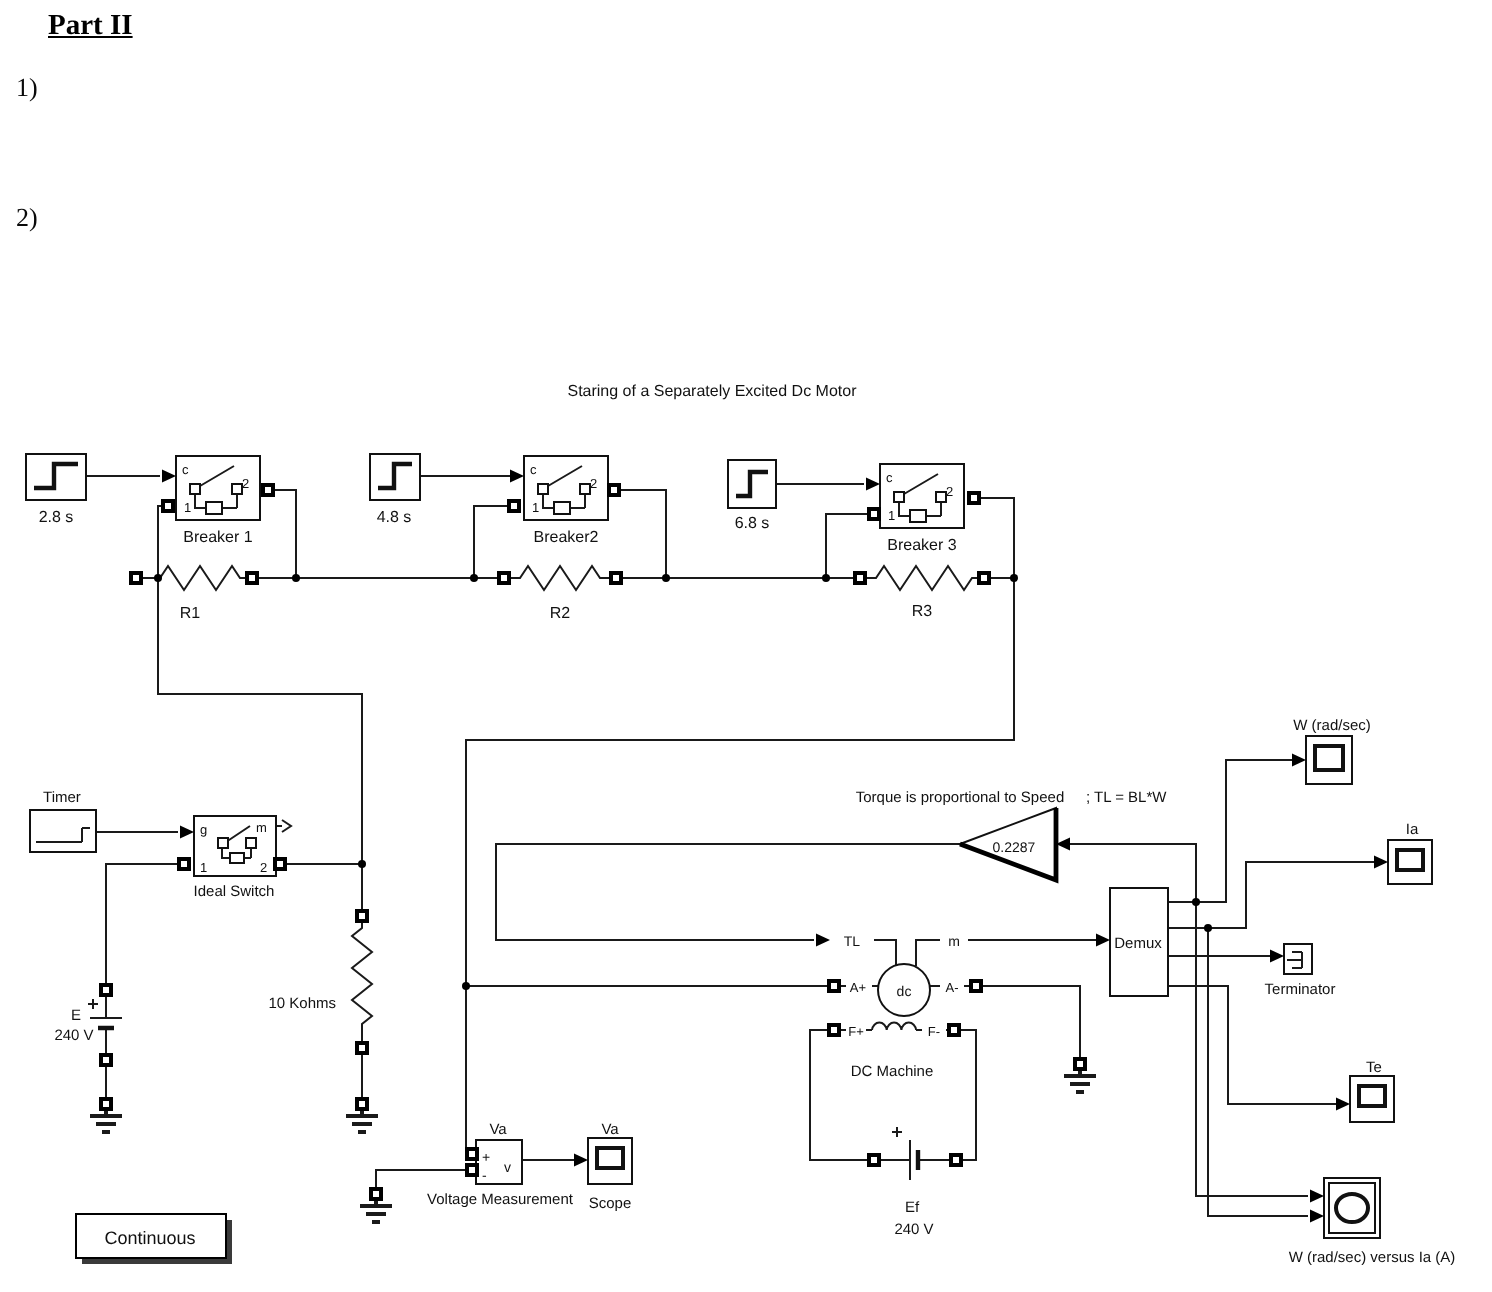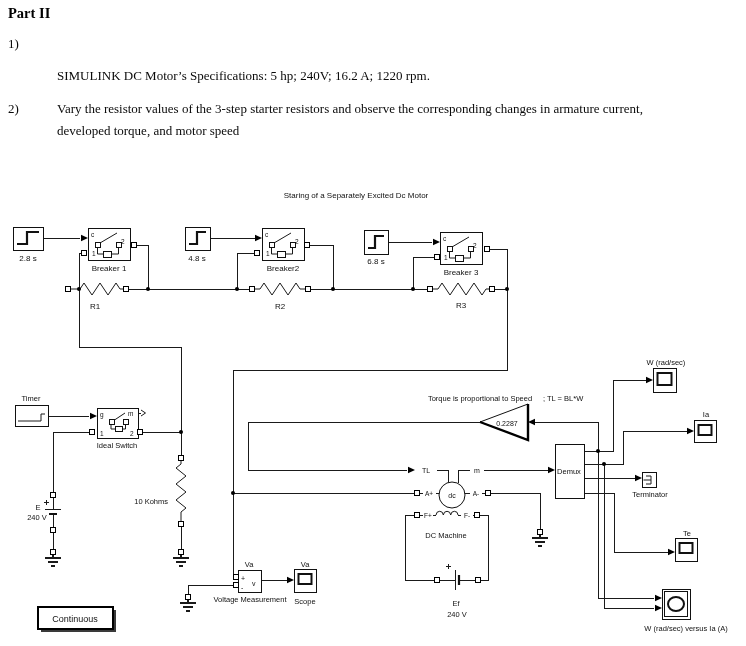--- a/index.html
+++ b/index.html
@@ -7,7 +7,7 @@
         font-family:"Liberation Serif",serif;overflow:hidden;}
   .abs{position:absolute;white-space:nowrap;}
   .doc{font-size:13px;color:#0a0a0a;}
-  .doc-heading{left:8px;top:5px;font-size:14.5px;font-weight:bold;}
+  .doc-heading{left:24px;top:5px;font-size:14.5px;font-weight:bold;text-decoration:underline;}
   svg{position:absolute;left:0;top:0;}
   svg text{font-family:"Liberation Sans",sans-serif;fill:#111;}
   .t9{font-size:9px}.t8{font-size:8px}.t75{font-size:7.5px}.t7{font-size:7px}.t65{font-size:6.5px}

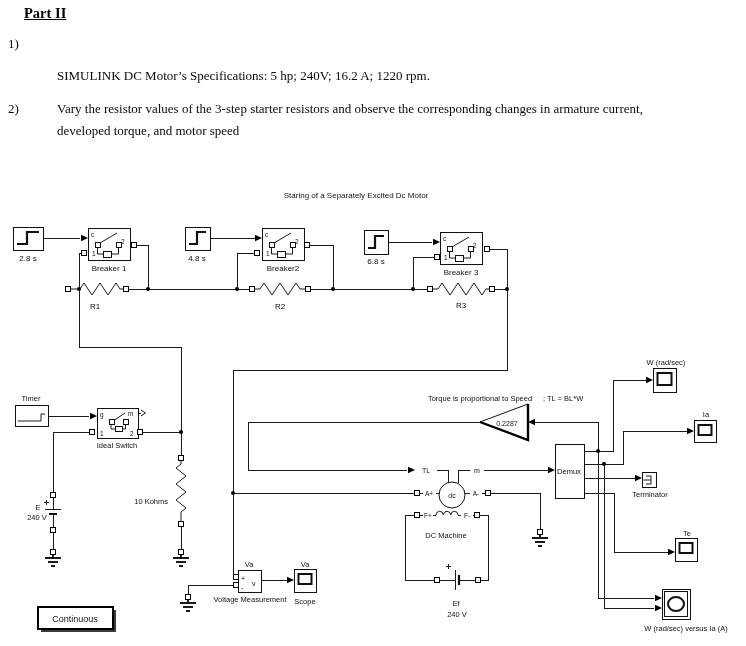--- a/index.html
+++ b/index.html
@@ -29,7 +29,6 @@
 
   <div class="abs doc-heading">Part II</div>
   <div class="abs doc" style="left:8px;top:36px">1)</div>
-  <div class="abs doc" style="left:57px;top:68px">SIMULINK DC Motor’s Specifications: 5 hp; 240V; 16.2 A; 1220 rpm.</div>
   <div class="abs doc" style="left:8px;top:101px">2)</div>
   <div class="abs doc" style="left:57px;top:101px">Vary the resistor values of the 3-step starter resistors and observe the corresponding changes in armature current,</div>
   <div class="abs doc" style="left:57px;top:123px">developed torque, and motor speed</div>

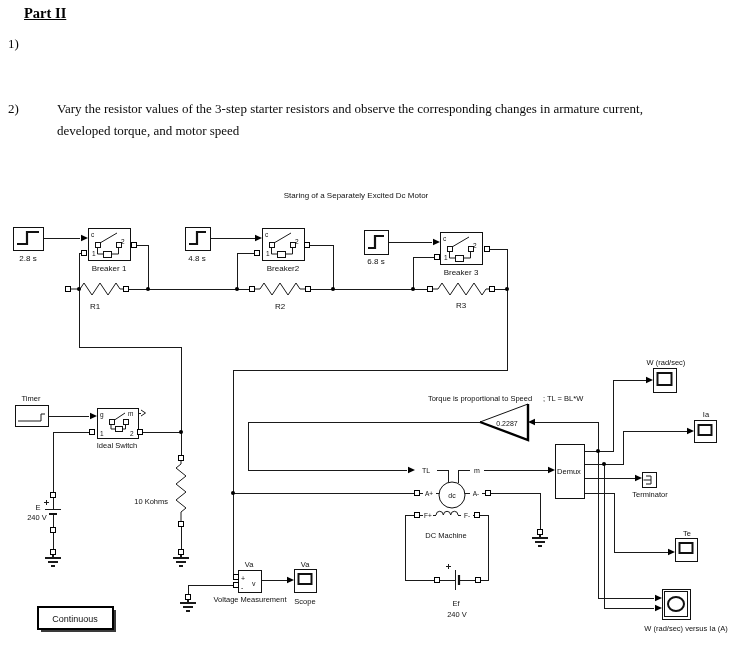--- a/index.html
+++ b/index.html
@@ -30,7 +30,6 @@
   <div class="abs doc-heading">Part II</div>
   <div class="abs doc" style="left:8px;top:36px">1)</div>
   <div class="abs doc" style="left:8px;top:101px">2)</div>
-  <div class="abs doc" style="left:57px;top:101px">Vary the resistor values of the 3-step starter resistors and observe the corresponding changes in armature current,</div>
   <div class="abs doc" style="left:57px;top:123px">developed torque, and motor speed</div>
 
   <svg width="746" height="646" viewBox="0 0 746 646">

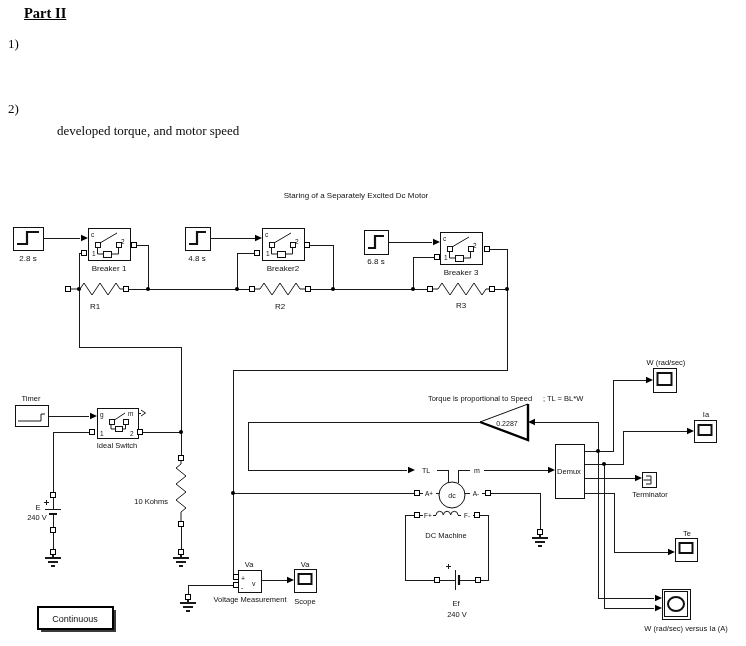--- a/index.html
+++ b/index.html
@@ -30,7 +30,6 @@
   <div class="abs doc-heading">Part II</div>
   <div class="abs doc" style="left:8px;top:36px">1)</div>
   <div class="abs doc" style="left:8px;top:101px">2)</div>
-  <div class="abs doc" style="left:57px;top:123px">developed torque, and motor speed</div>
 
   <svg width="746" height="646" viewBox="0 0 746 646">
 

